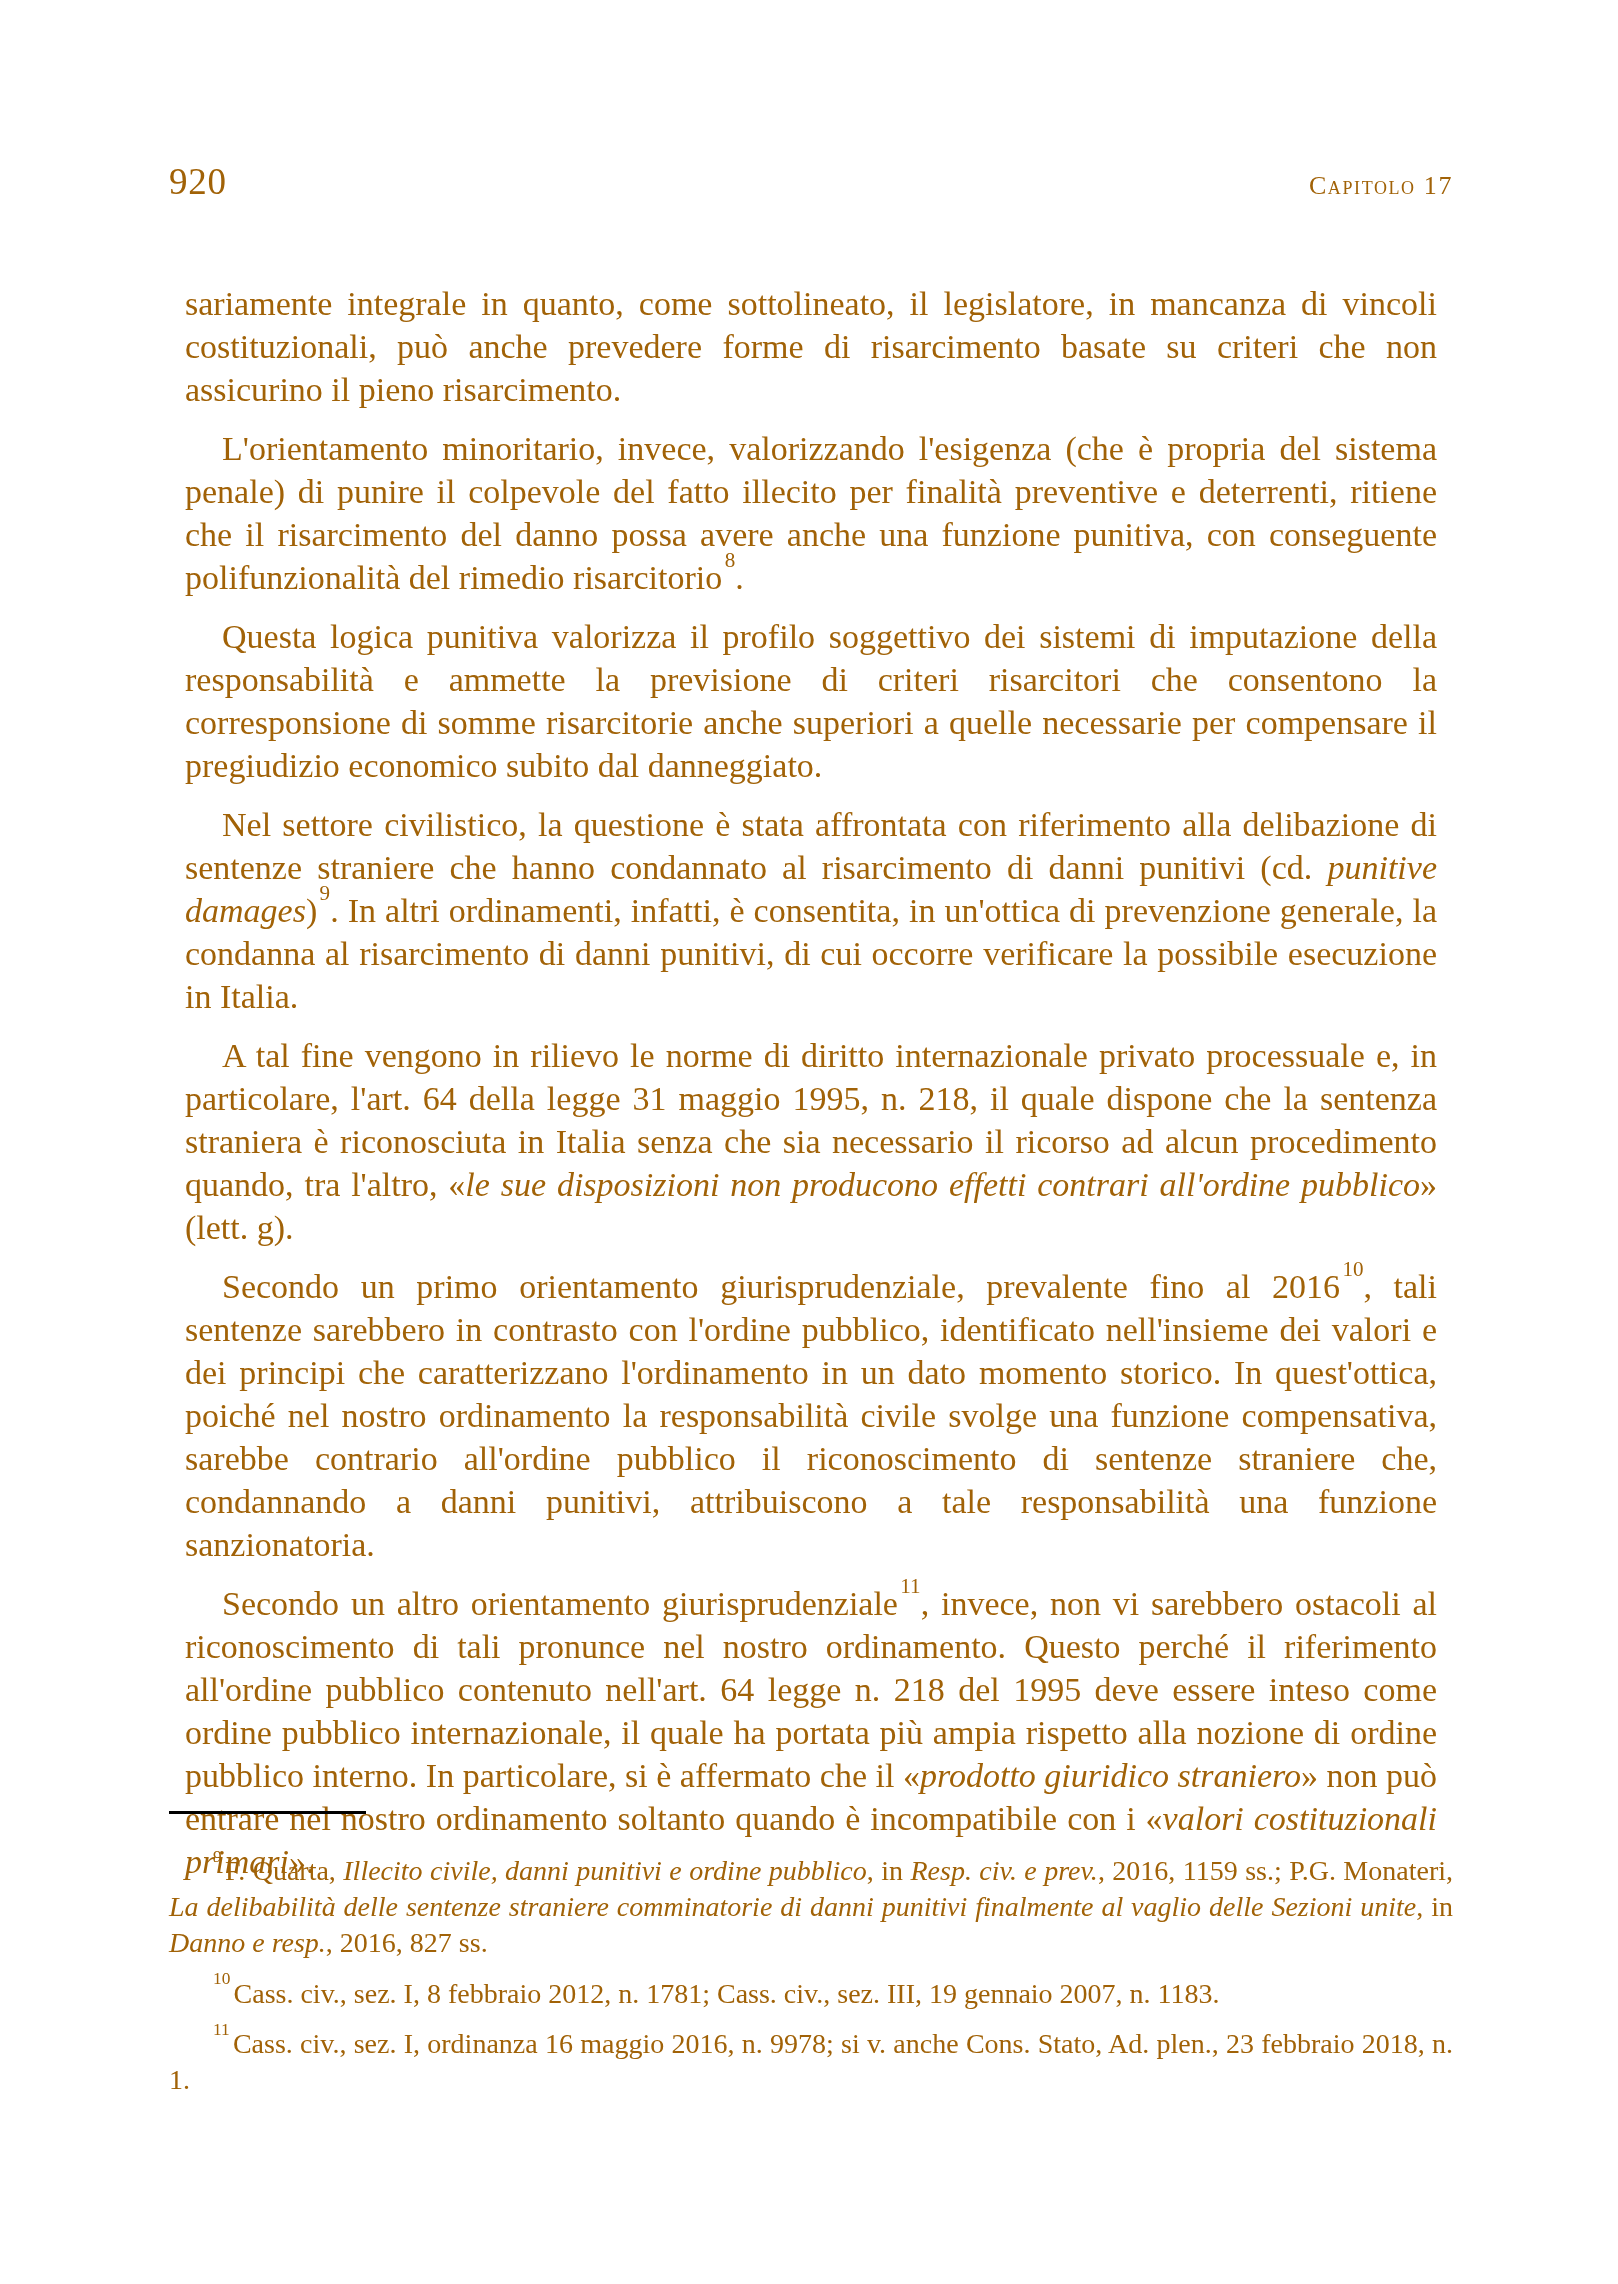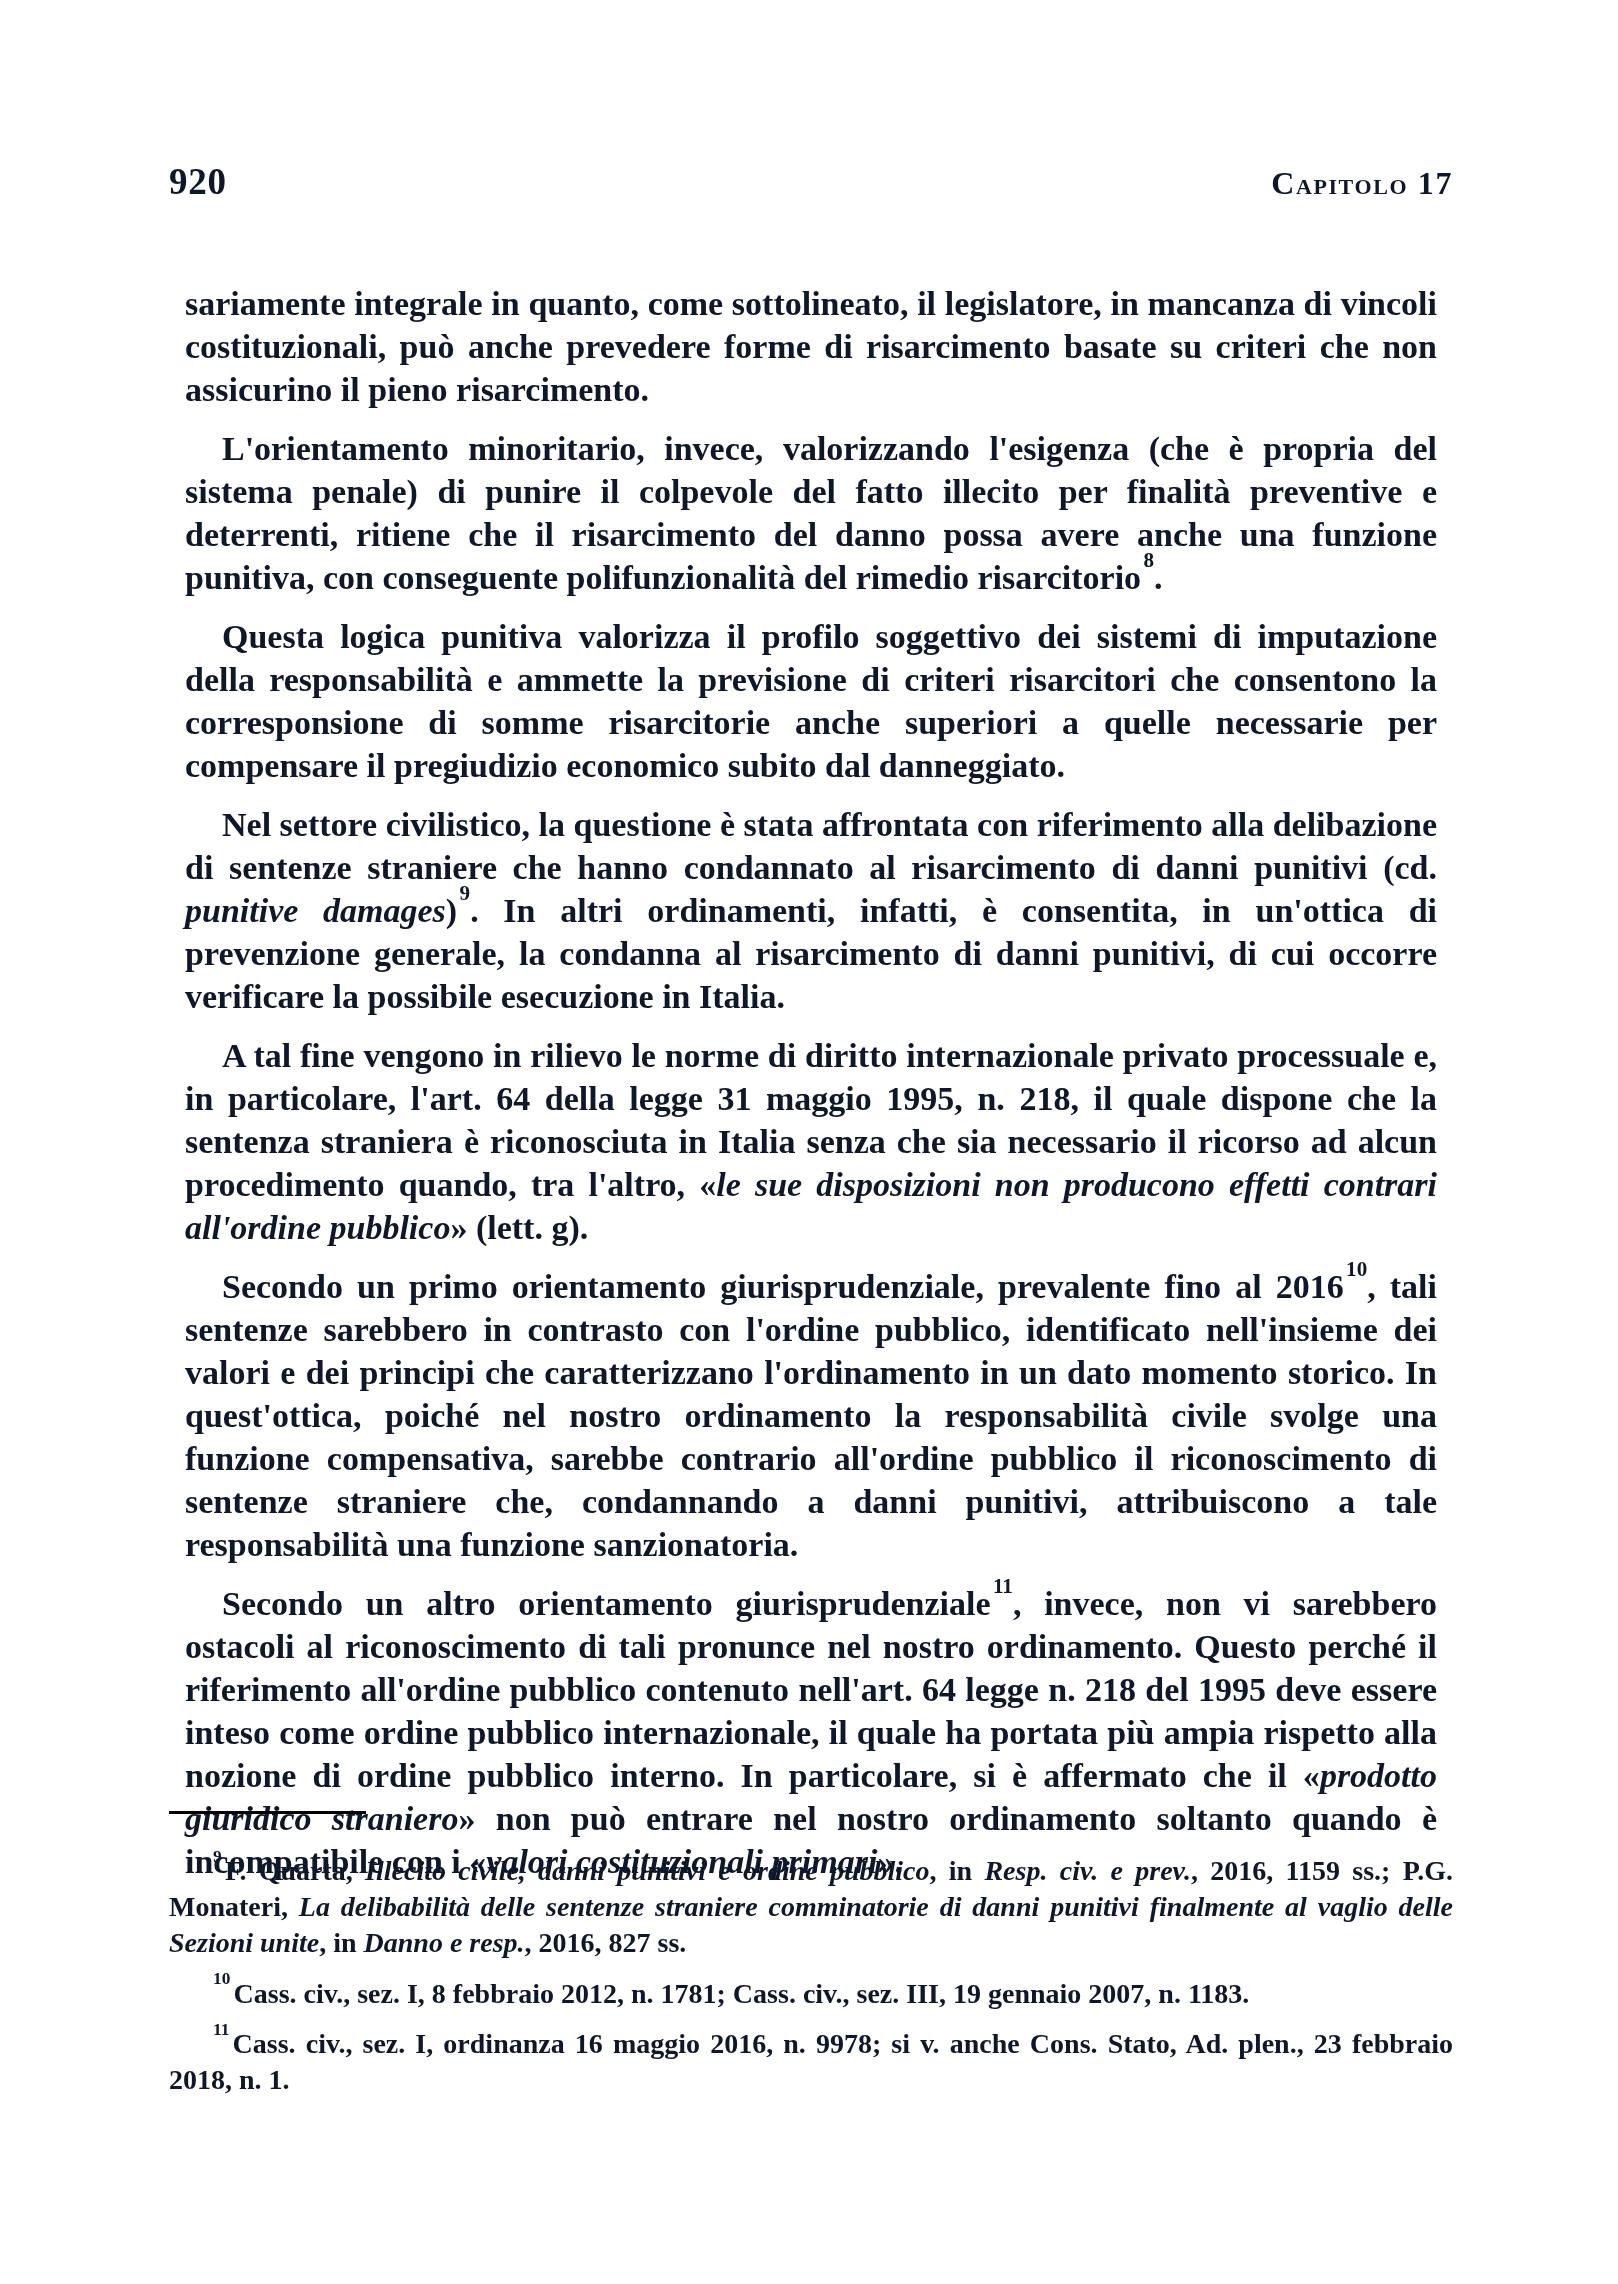--- a/index.html
+++ b/index.html
@@ -13,10 +13,9 @@
     width: 1619px;
     height: 2284px;
     background: #ffffff;
-    color: #0f172a;
+    color: #a16207;
     font-family: "Liberation Serif", "DejaVu Serif", serif;
     overflow: hidden;
-    font-weight: bold;
   }
   .running-header {
     position: absolute;

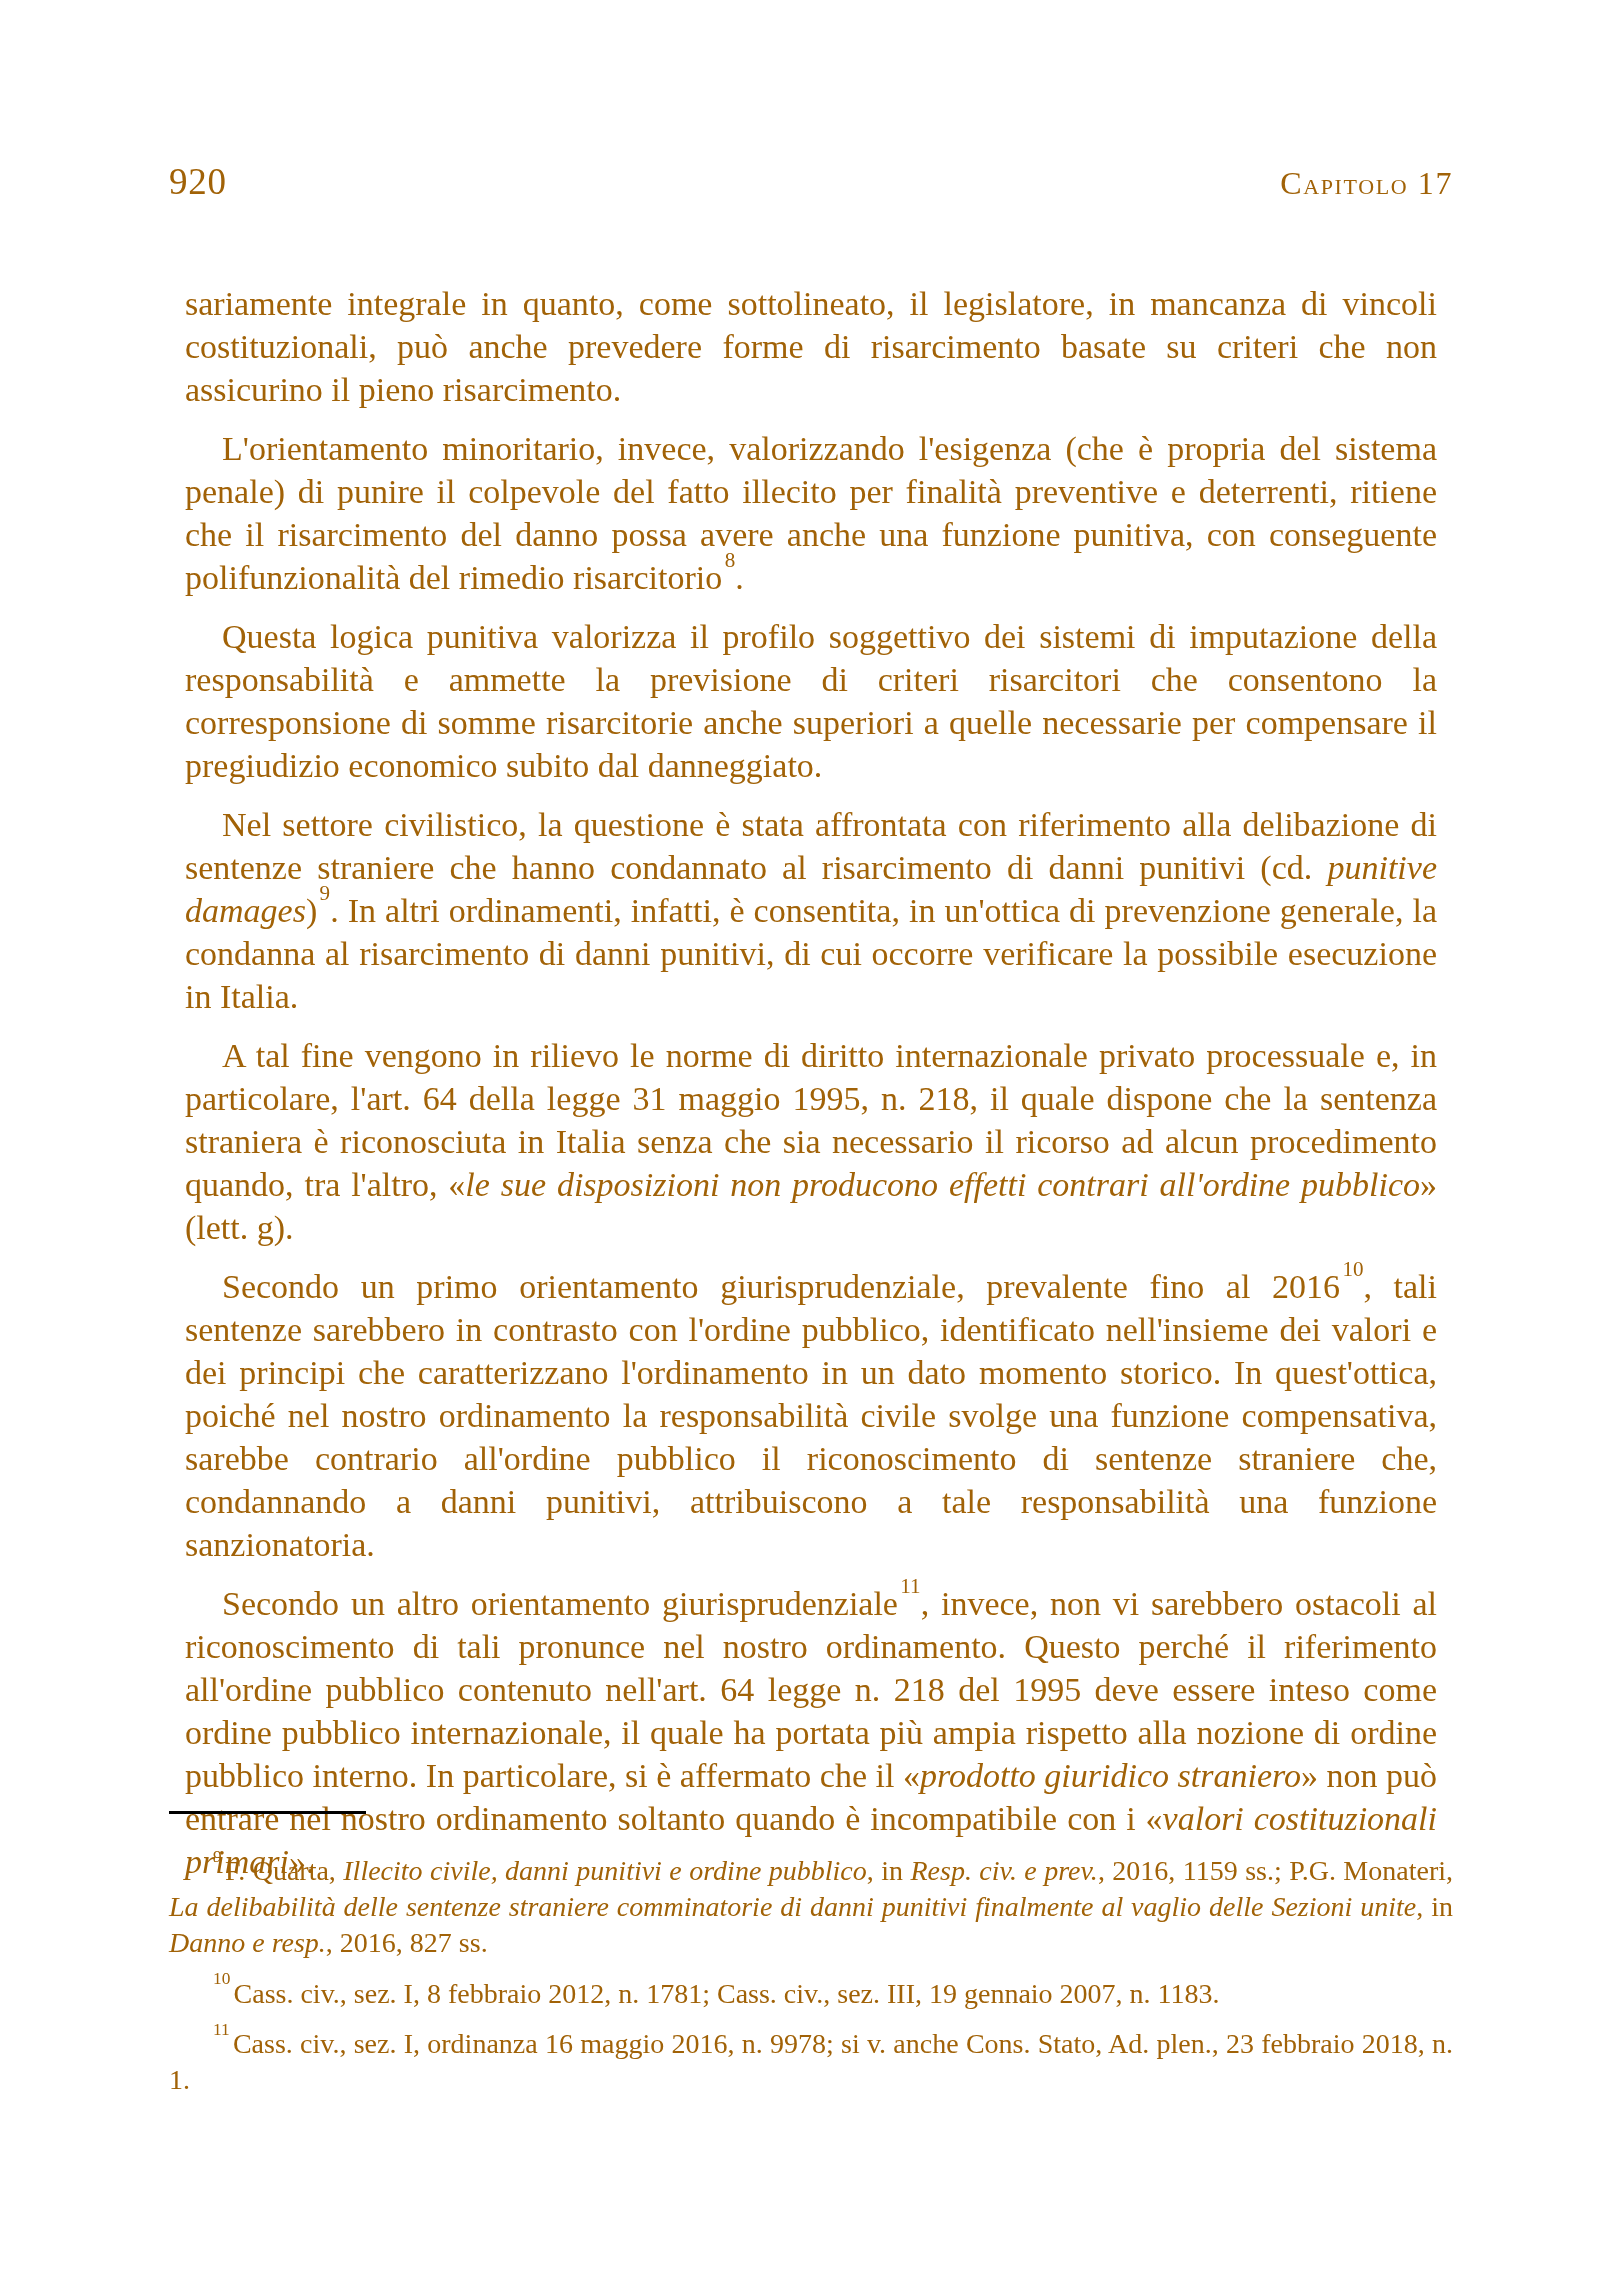--- a/index.html
+++ b/index.html
@@ -31,7 +31,7 @@
     letter-spacing: 0.8px;
   }
   .chapter-label {
-    font-size: 32px;
+    font-size: 26px;
     font-variant: small-caps;
     letter-spacing: 1.6px;
   }

